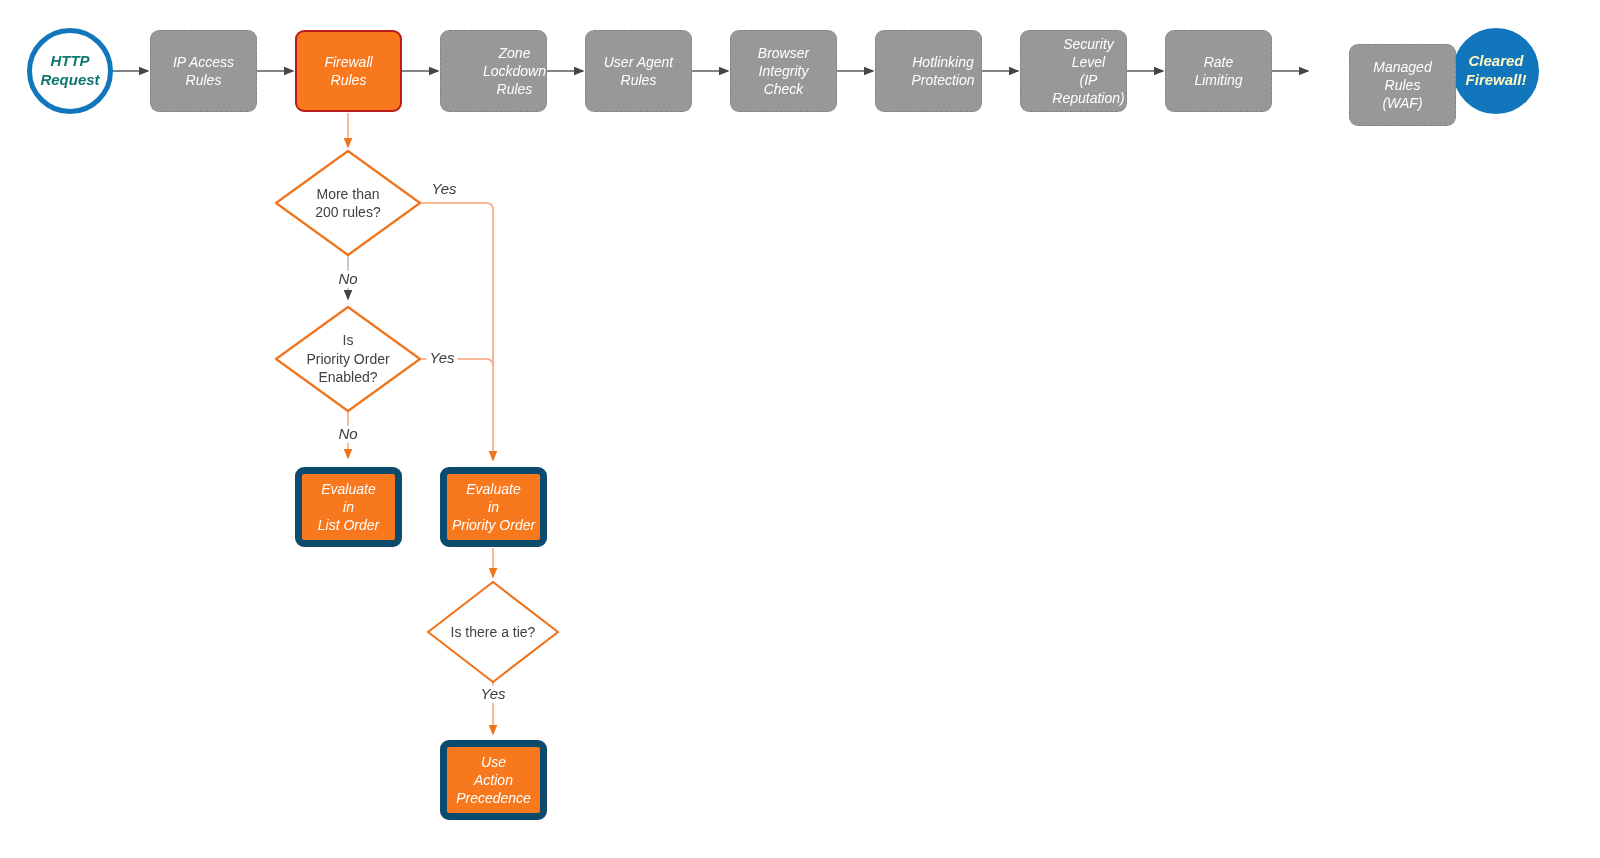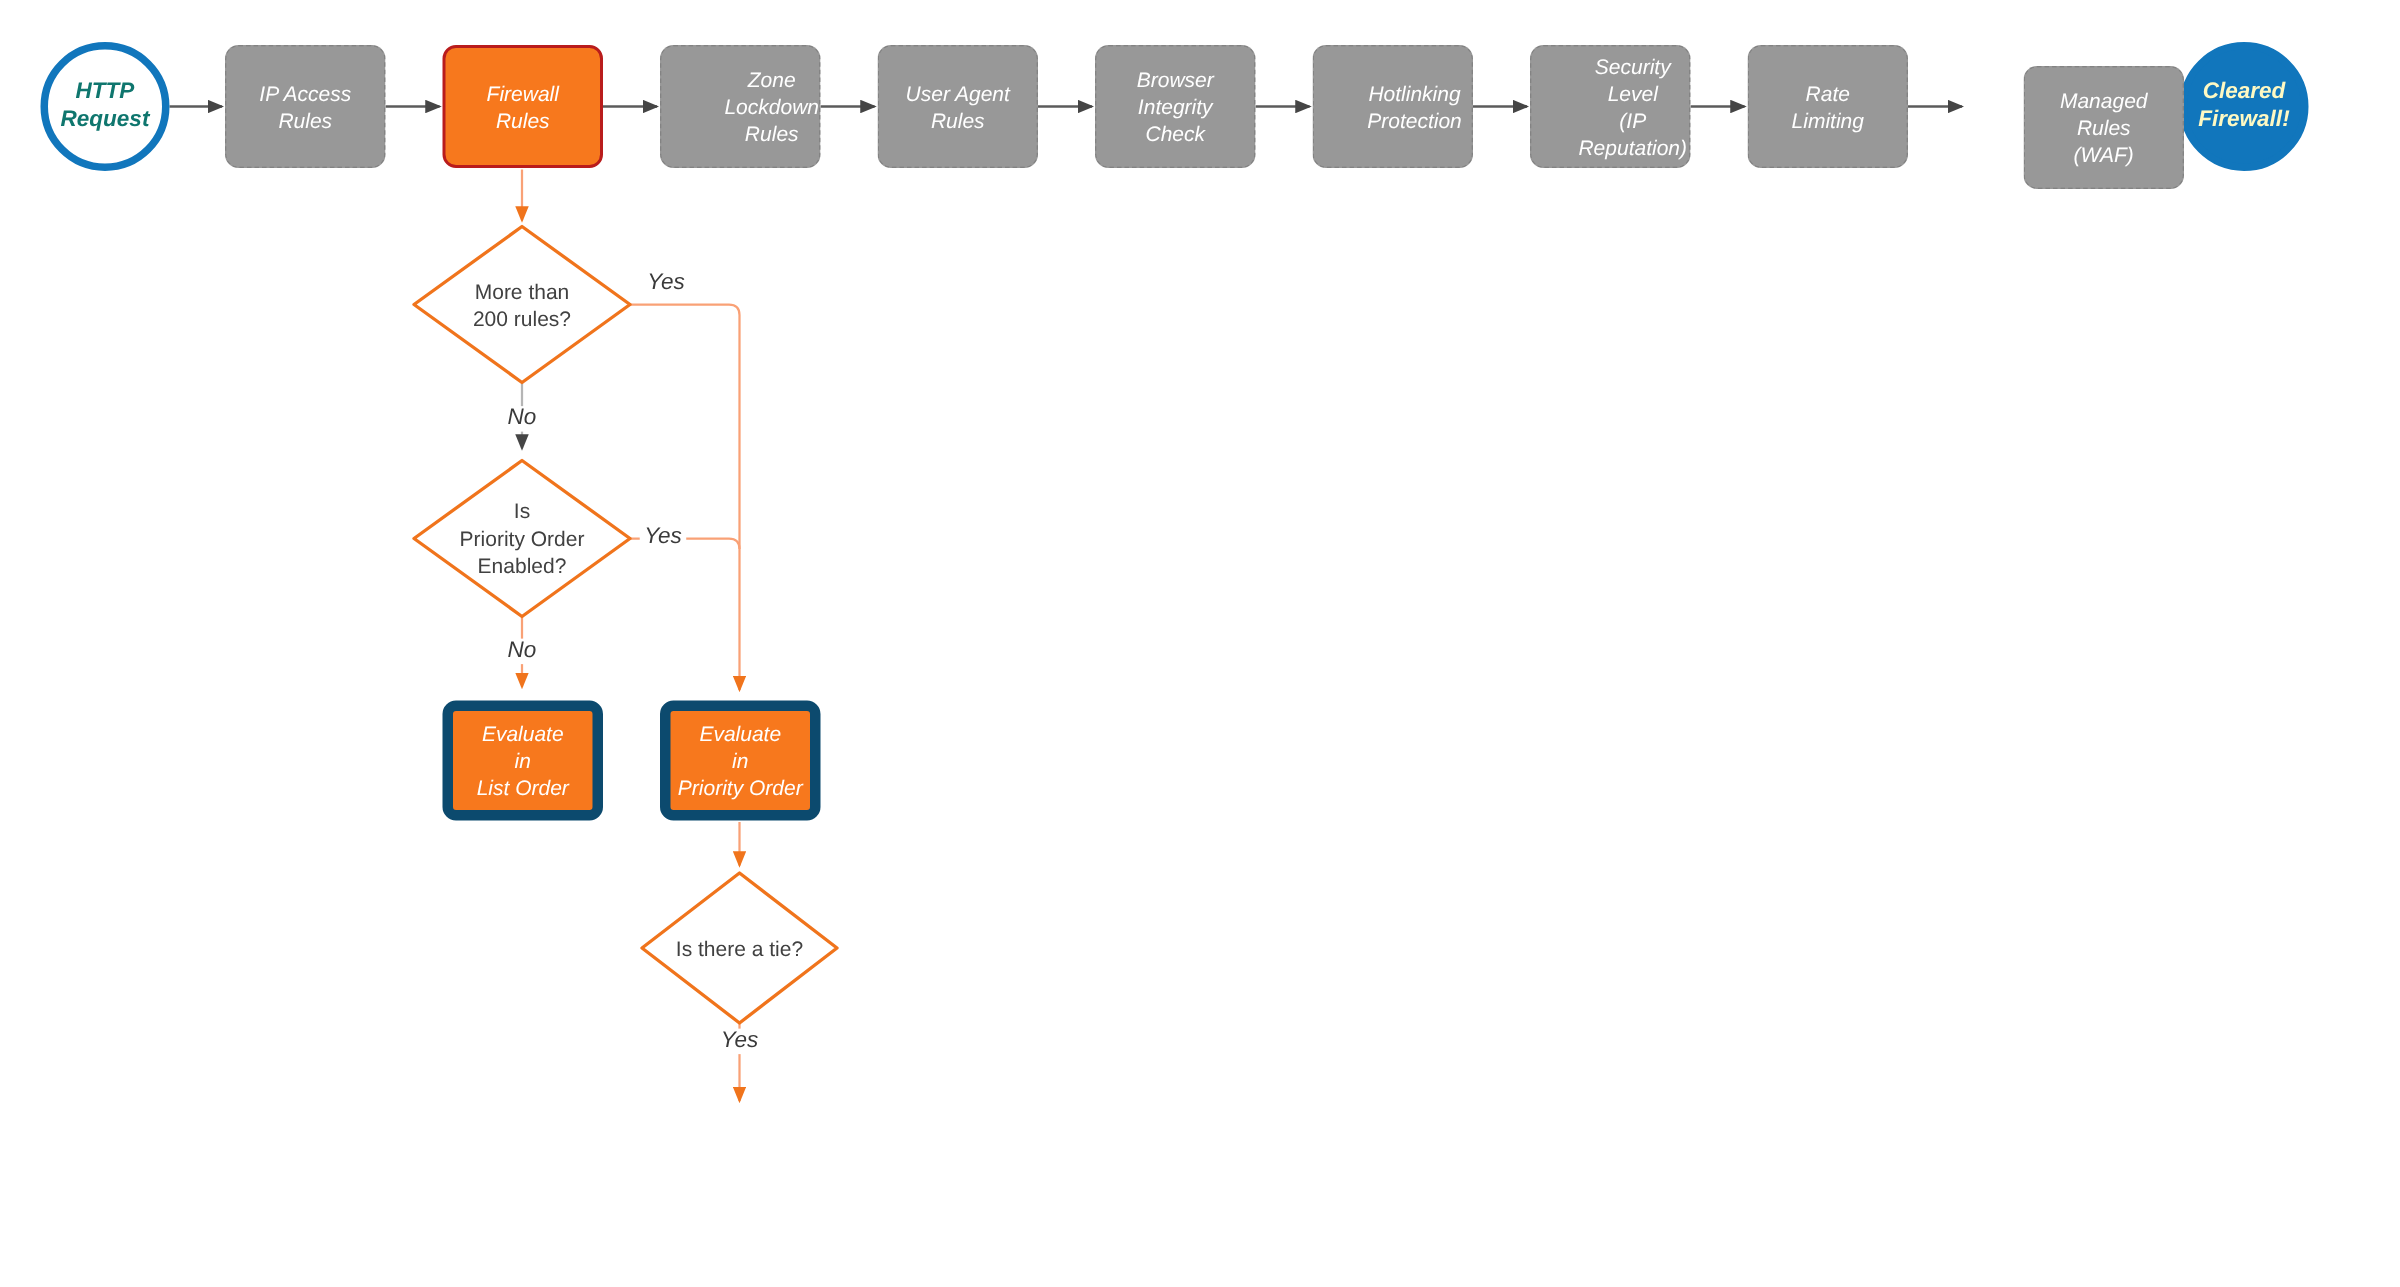--- a/index.html
+++ b/index.html
@@ -145,6 +145,11 @@
 in
 Priority Order</span>
   </div>
+  <div class="node action" style="left:440px;top:740px;">
+    <span>Use
+Action
+Precedence</span>
+  </div>
 
 </div>
 

